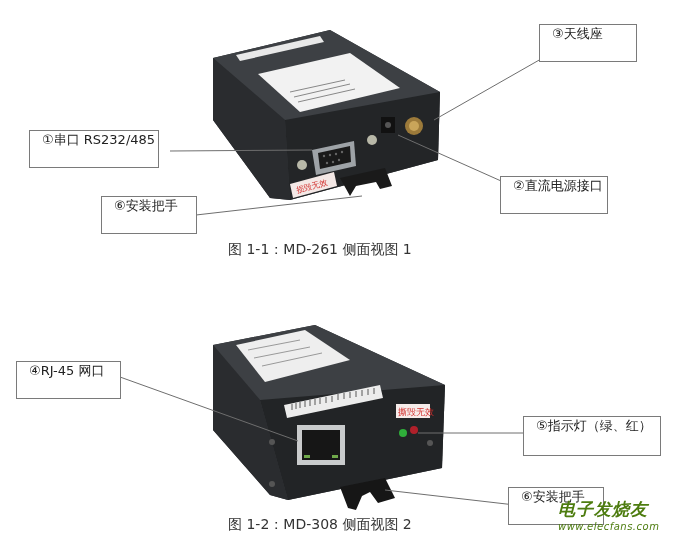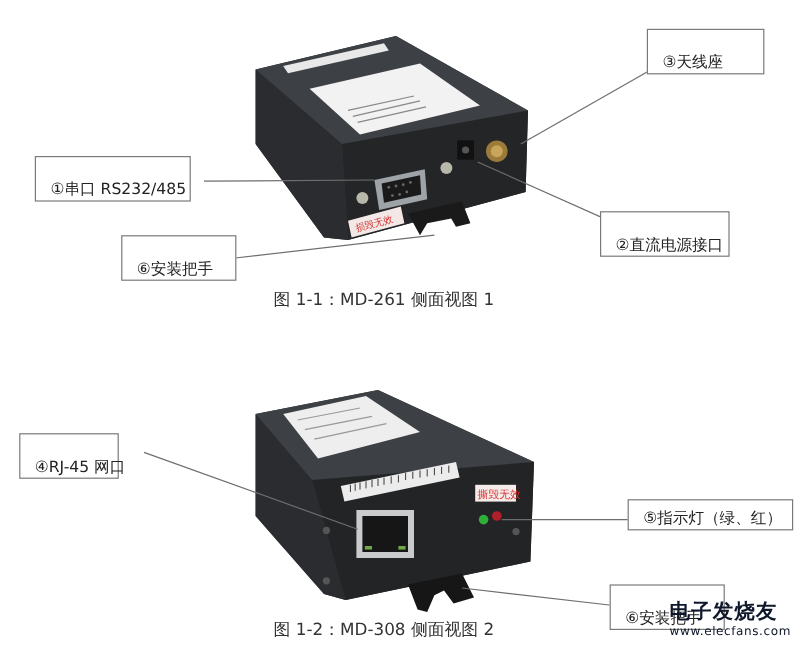--- a/index.html
+++ b/index.html
@@ -6,7 +6,7 @@
     body { width: 676px; height: 547px; position: relative; overflow: hidden;
            font-family: "DejaVu Sans", sans-serif; color: #222; }
     .label-box { position: absolute; background: #fff; border: 1px solid #7a7a7a;
-                 box-sizing: border-box; font-size: 13px; display: flex; align-items: flex-end;
+                 box-sizing: border-box; font-size: 13px; display: flex; align-items: flex-start;
                  padding-left: 12px; white-space: nowrap; }
     .caption { position: absolute; font-size: 14px; color: #333; white-space: nowrap; }
     svg.layer { position: absolute; left: 0; top: 0; }

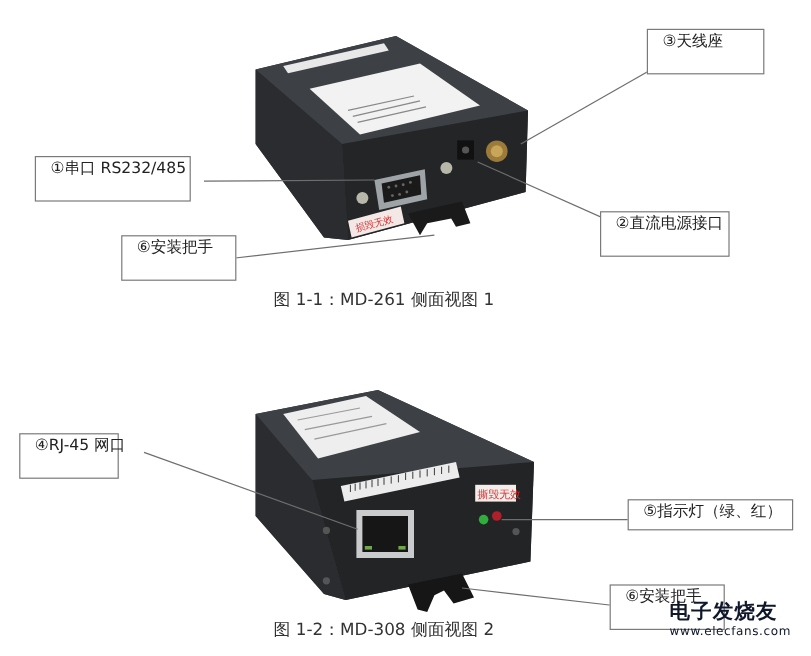--- a/index.html
+++ b/index.html
@@ -151,7 +151,7 @@
 </div>
 <div class="caption" style="left:228px; top:241px;">图 1-1：MD-261 侧面视图 1</div>
 
-<div class="label-box" style="left:16px; top:361px; width:83px; height:38px;">
+<div class="label-box" style="left:16px; top:361px; width:105px; height:38px;">
   <span>④RJ-45 网口</span>
 </div>
 <div class="label-box" style="left:523px; top:416px; width:138px; height:26px;">

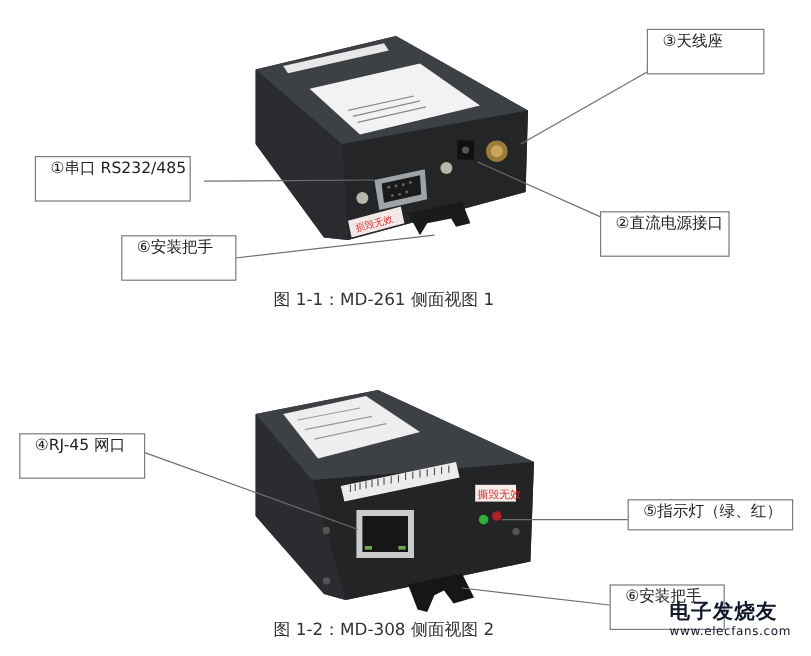--- a/index.html
+++ b/index.html
@@ -154,7 +154,7 @@
 <div class="label-box" style="left:16px; top:361px; width:105px; height:38px;">
   <span>④RJ-45 网口</span>
 </div>
-<div class="label-box" style="left:523px; top:416px; width:138px; height:26px;">
+<div class="label-box" style="left:523px; top:416px; width:138px; height:40px;">
   <span>⑤指示灯（绿、红）</span>
 </div>
 <div class="label-box" style="left:508px; top:487px; width:96px; height:38px;">

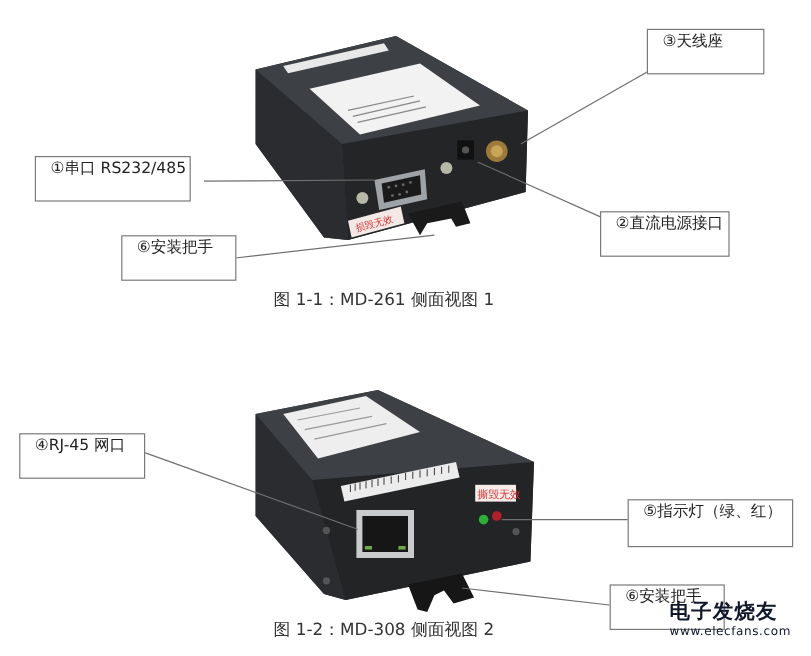--- a/index.html
+++ b/index.html
@@ -10,7 +10,7 @@
                  padding-left: 12px; white-space: nowrap; }
     .caption { position: absolute; font-size: 14px; color: #333; white-space: nowrap; }
     svg.layer { position: absolute; left: 0; top: 0; }
-    .watermark { position: absolute; color: #0f172a; white-space: nowrap; }
+    .watermark { position: absolute; color: #4d7c0f; font-style: italic; white-space: nowrap; }
     .wm-main { font-size: 17px; font-weight: bold; letter-spacing: 1px; }
     .wm-url { font-size: 10px; letter-spacing: 0.5px; }
   </style>

